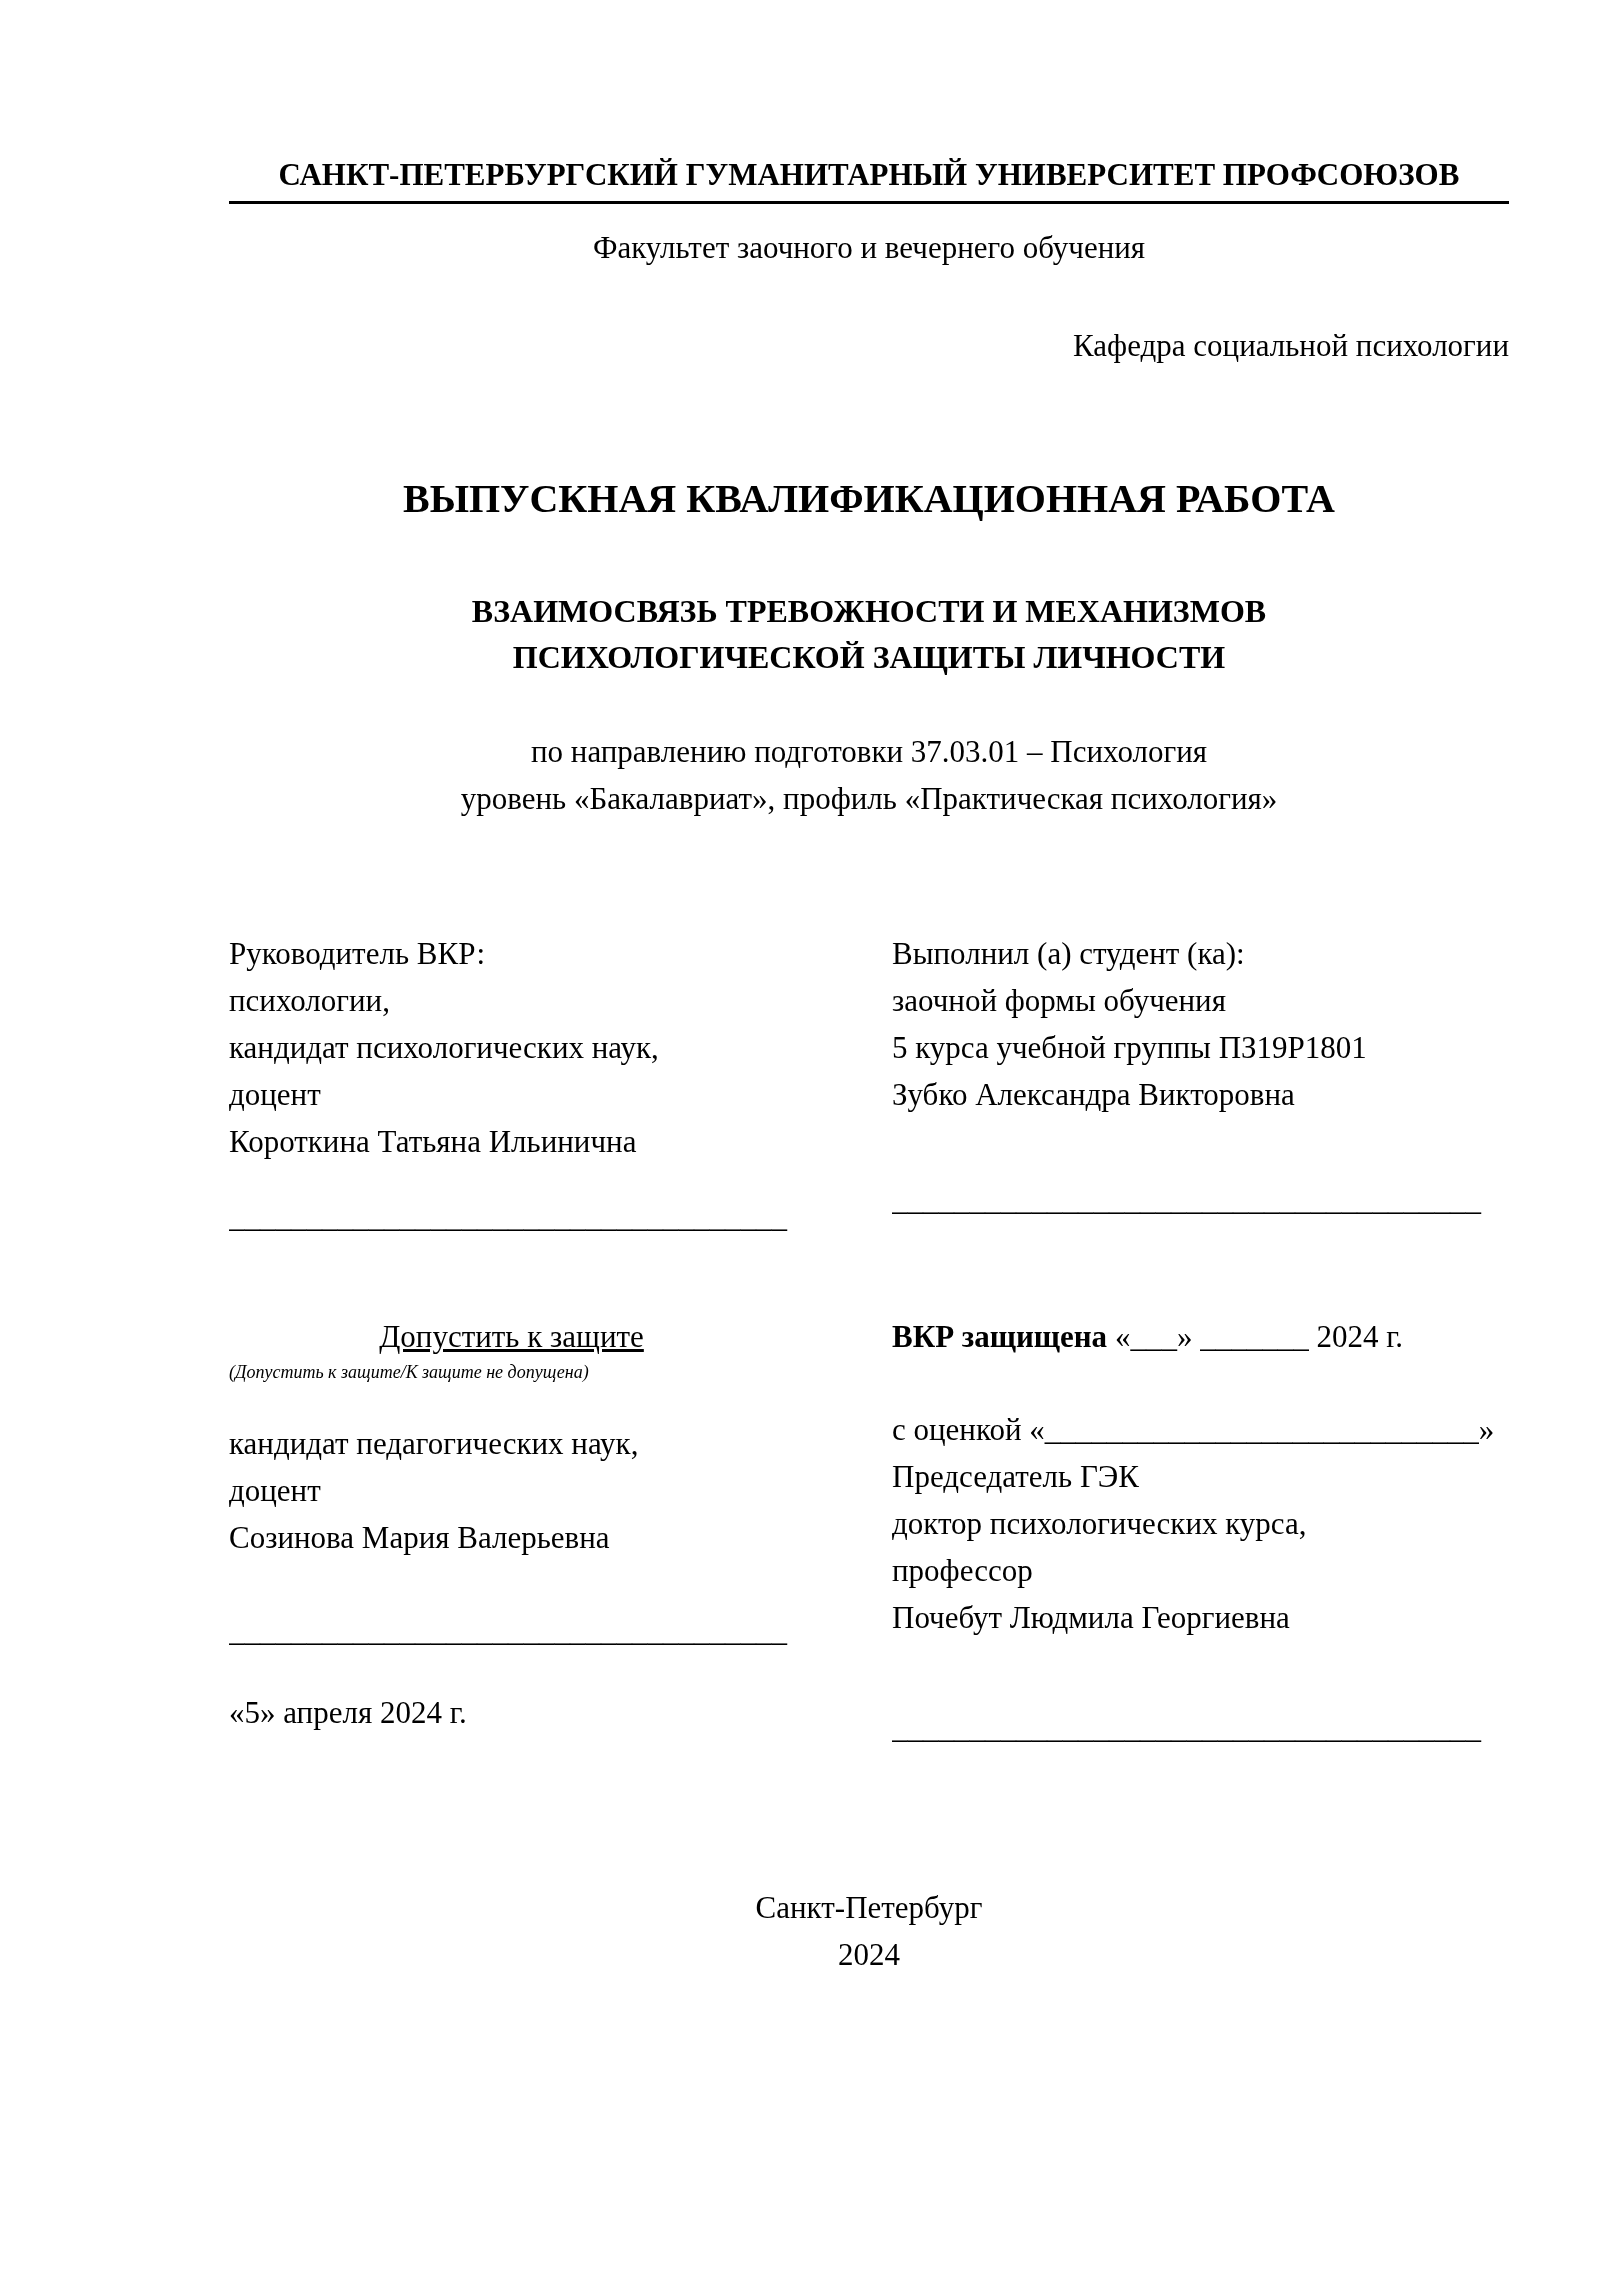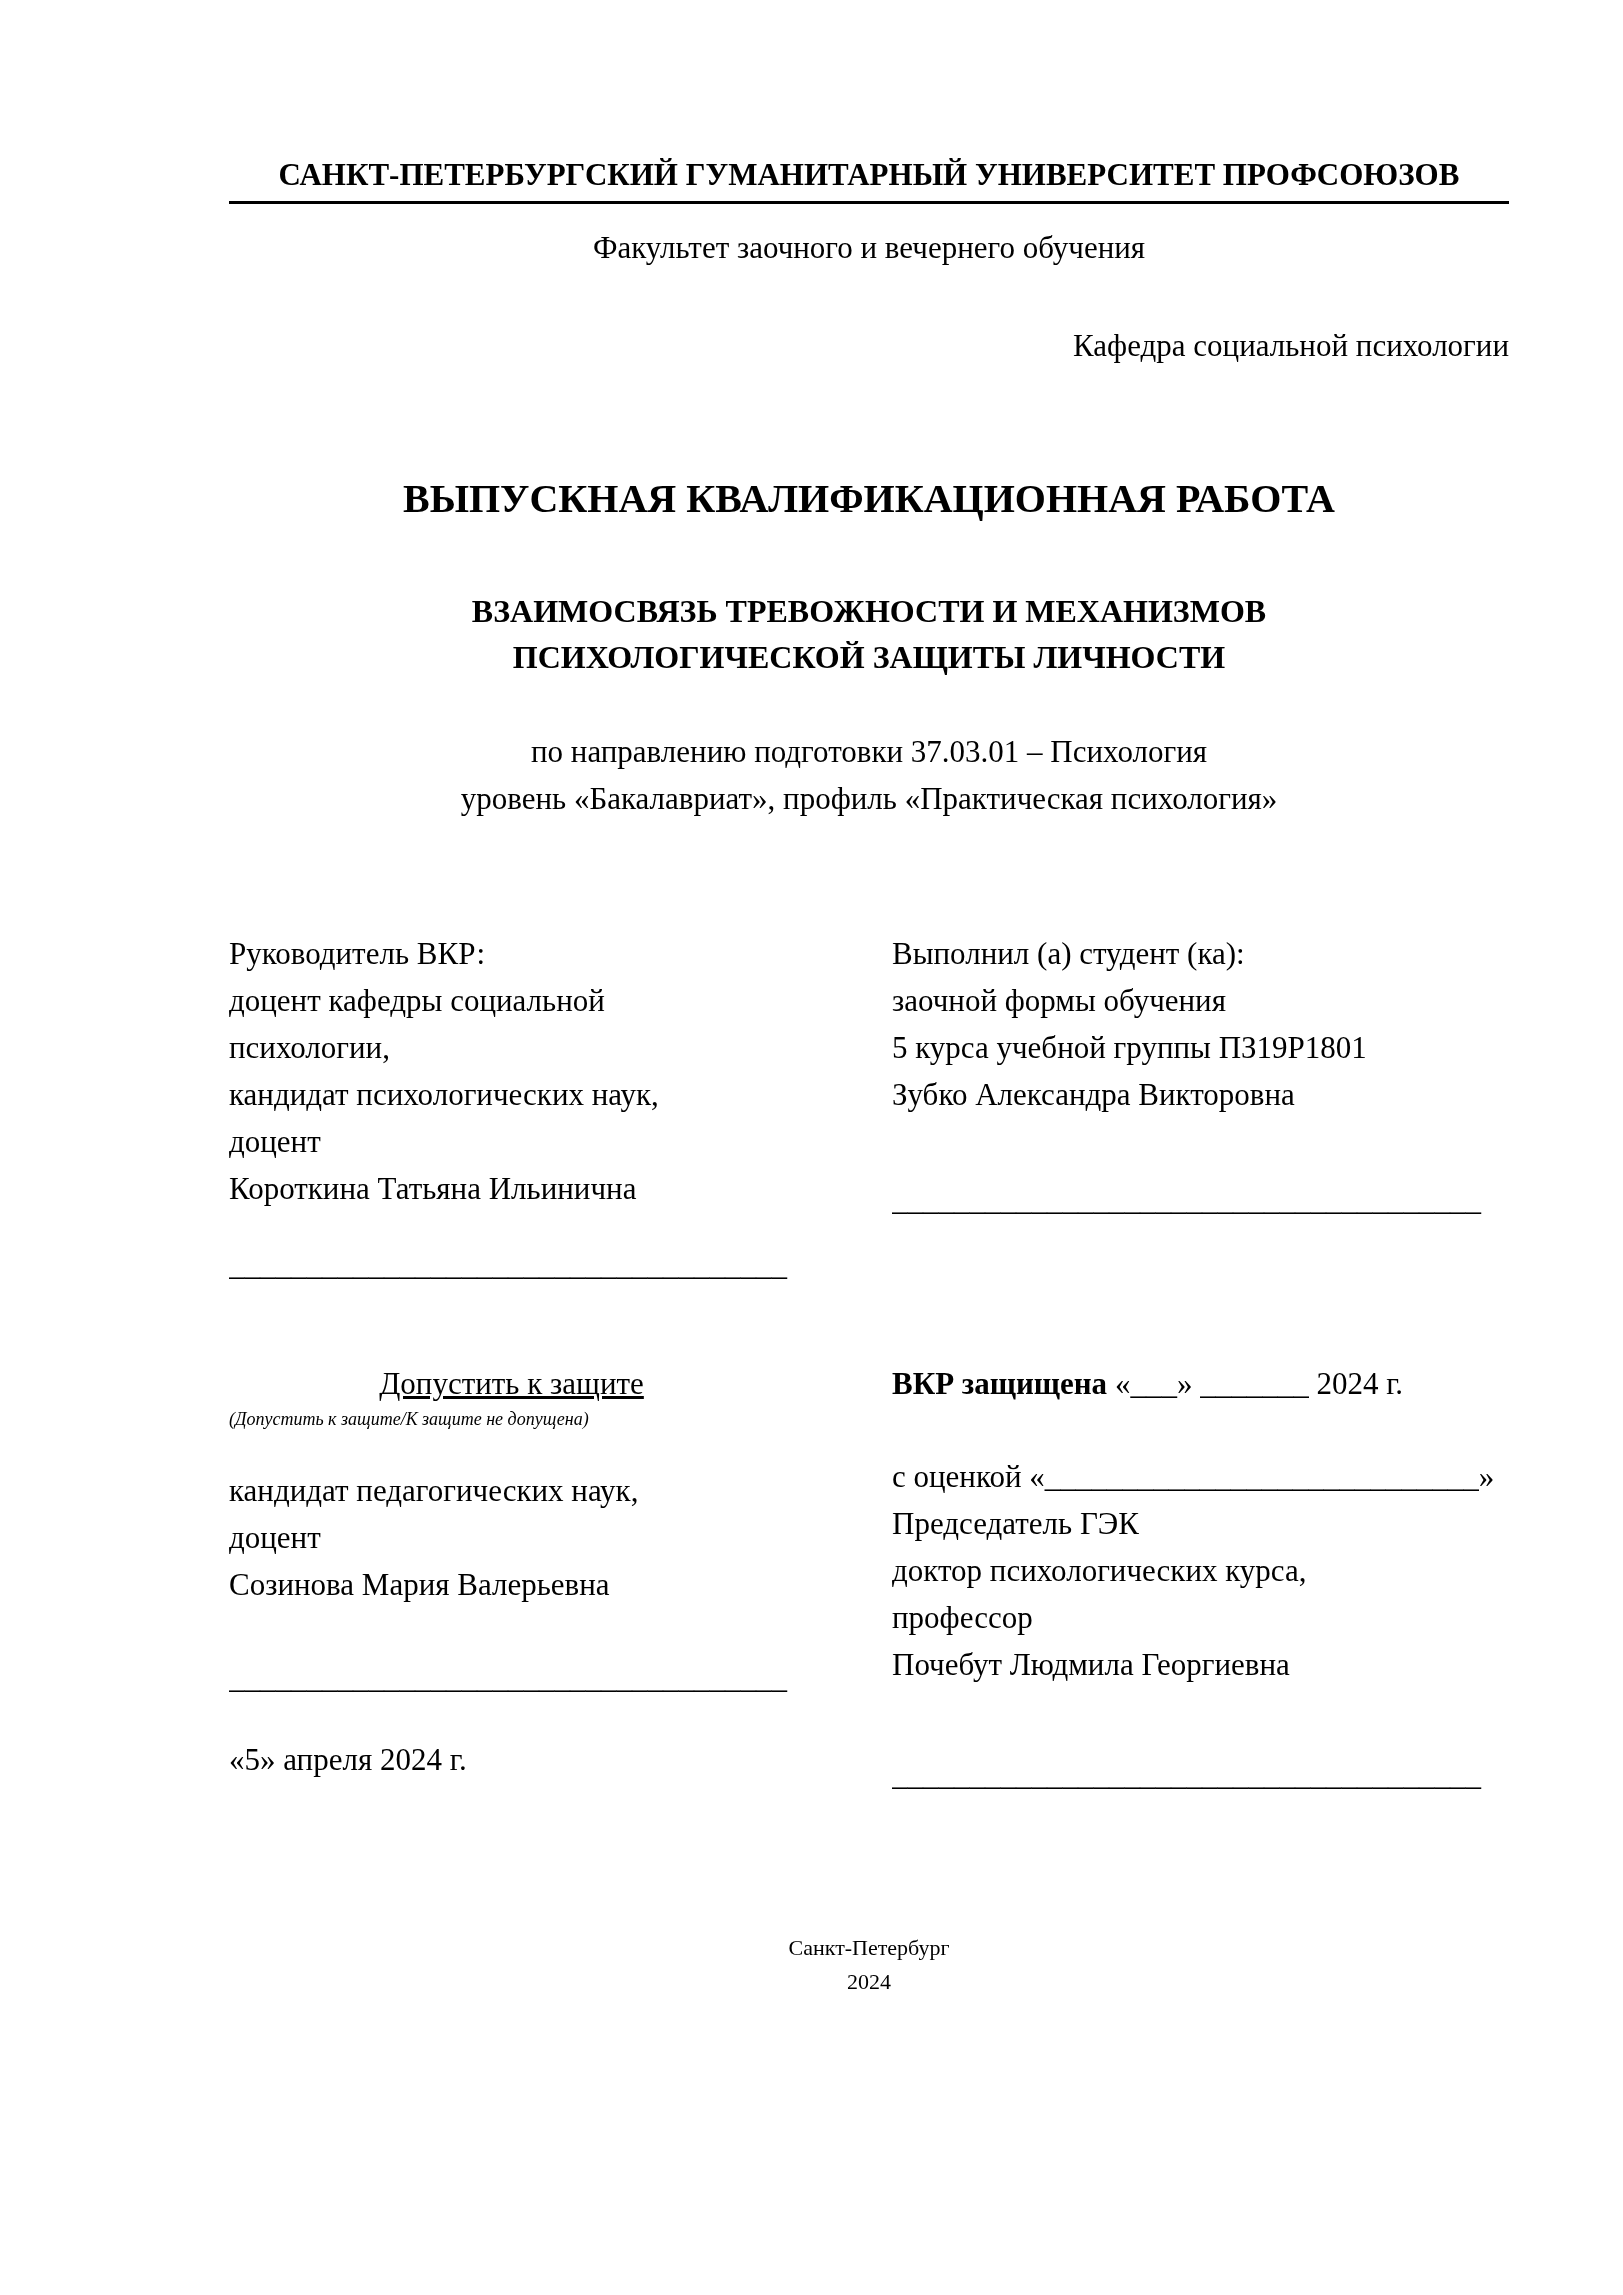--- a/index.html
+++ b/index.html
@@ -118,7 +118,6 @@
   <div class="cols cols-1">
     <div class="col-left">
       <div>Руководитель ВКР:</div>
-      <div>доцент кафедры социальной</div>
       <div>психологии,</div>
       <div>кандидат психологических наук,</div>
       <div>доцент</div>

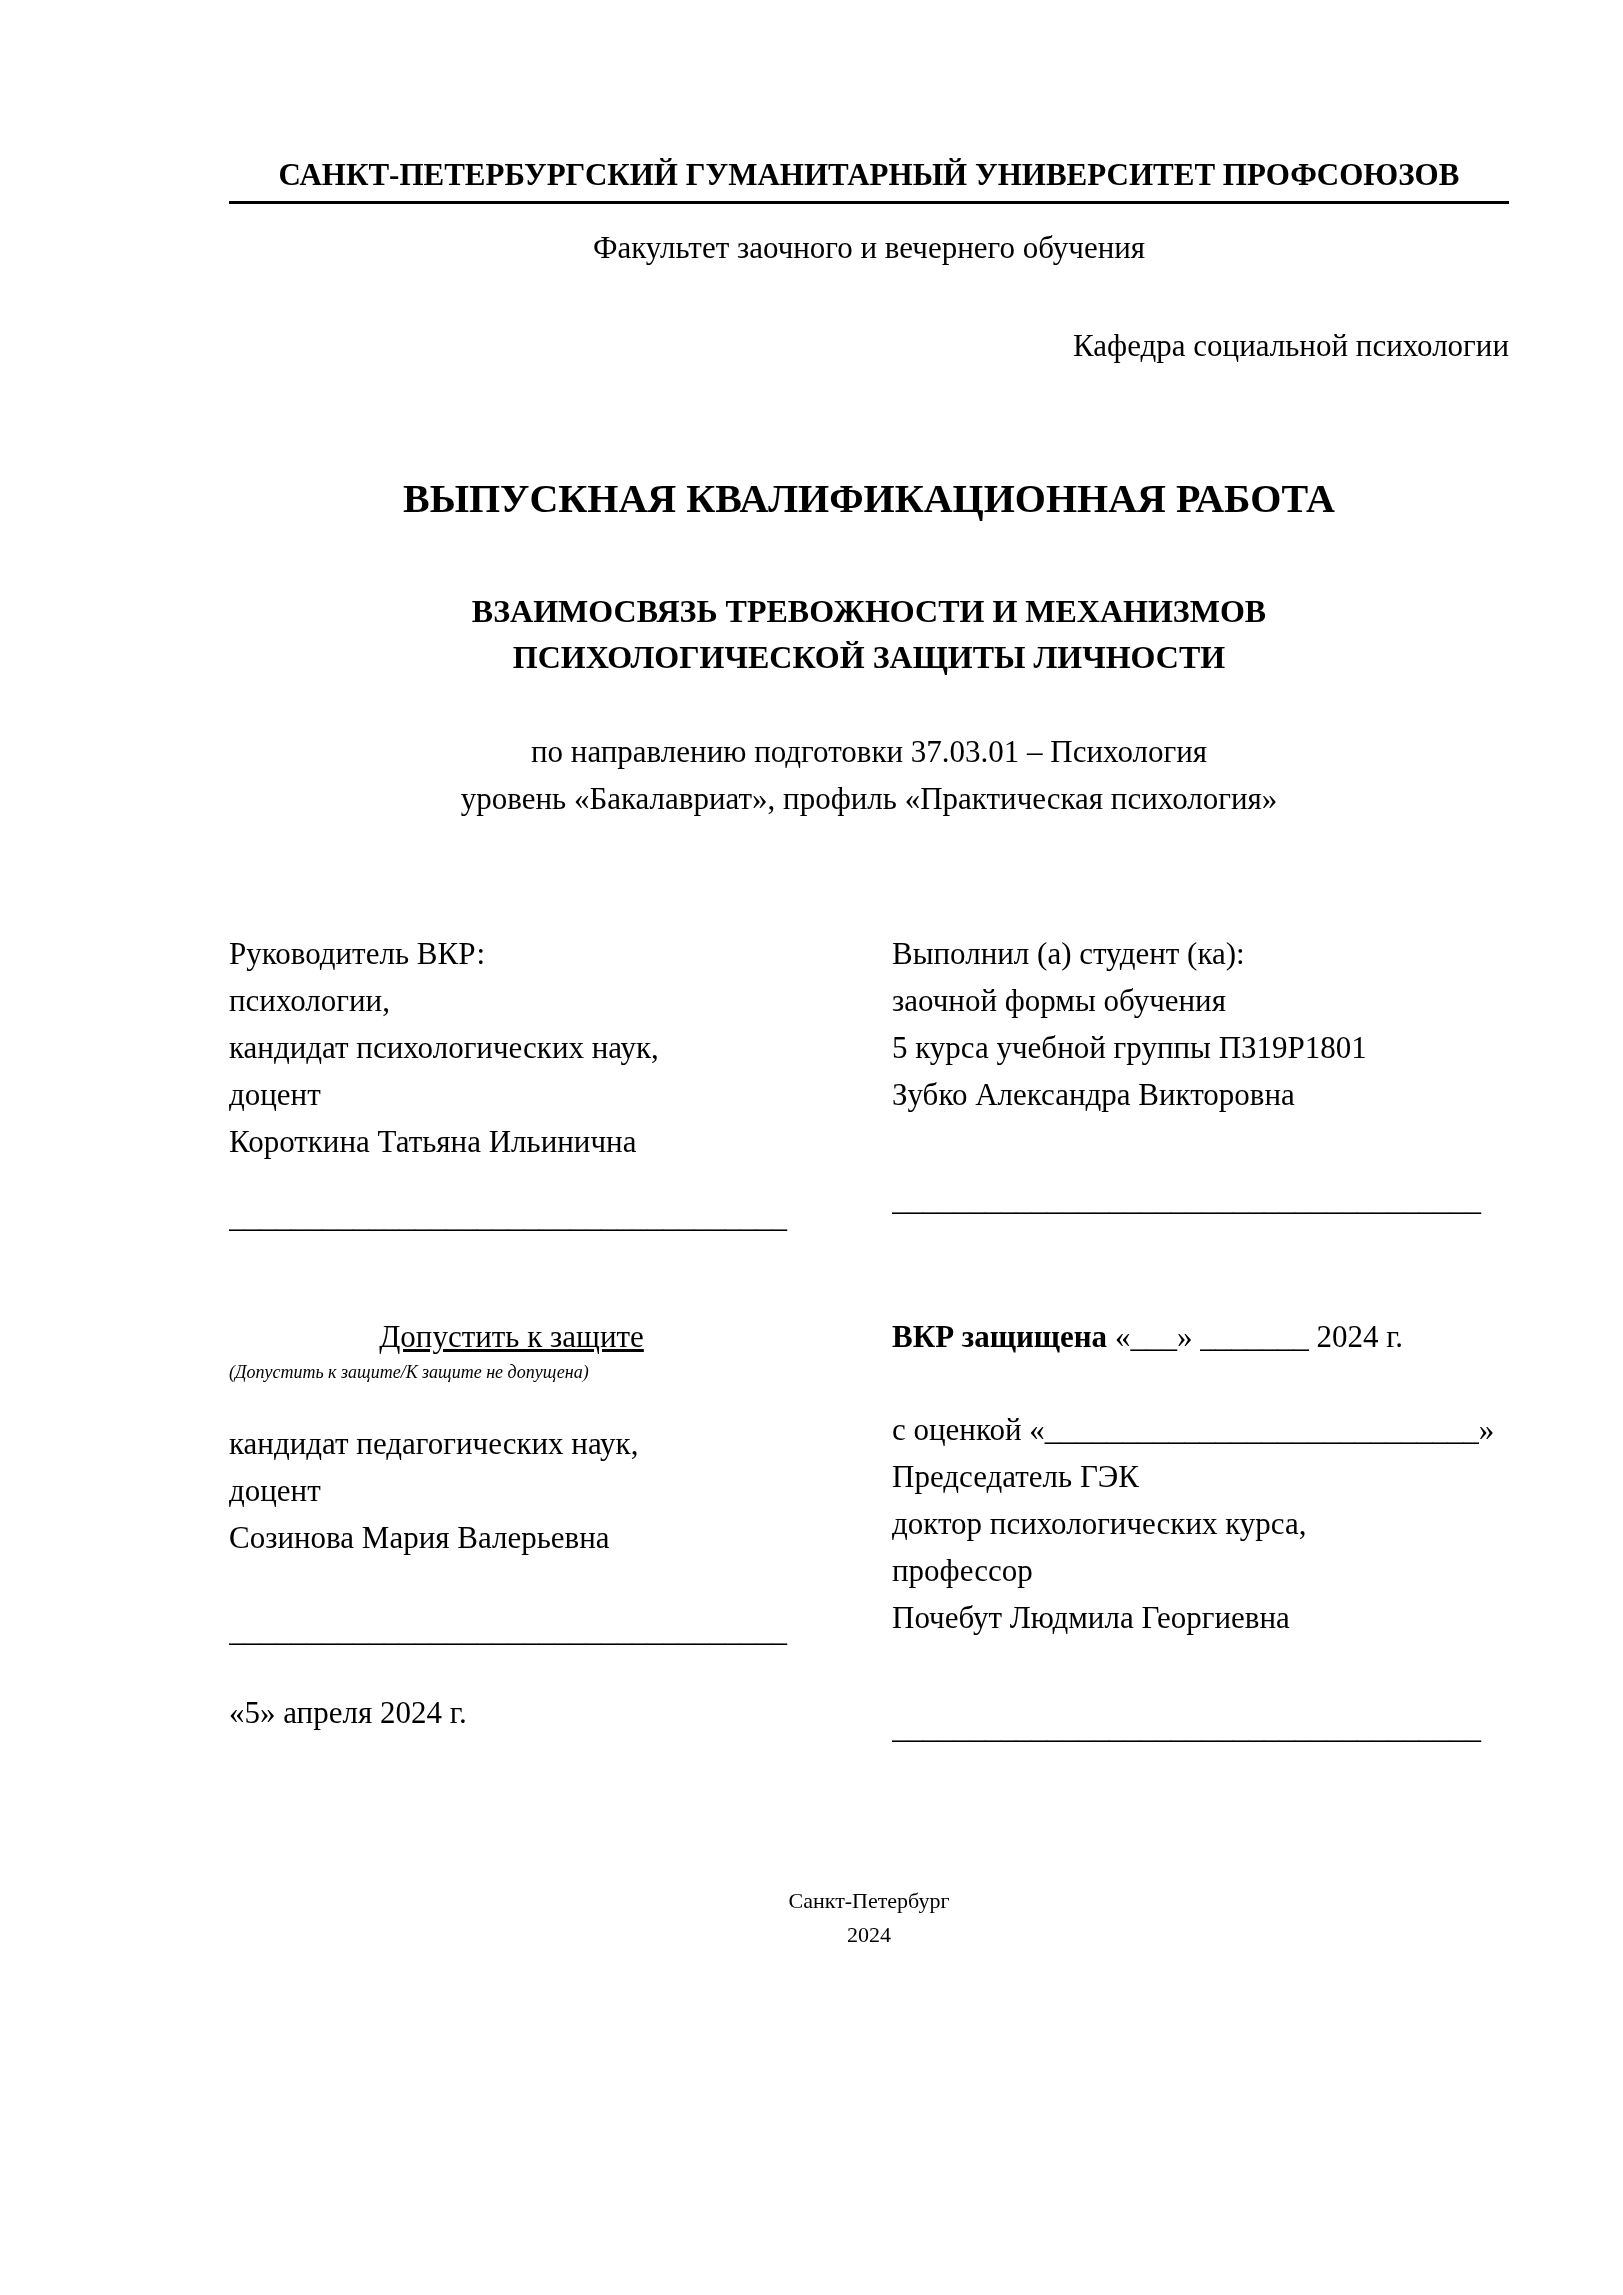--- a/index.html
+++ b/index.html
@@ -87,7 +87,7 @@
   .defense-sig { margin-top: 63px; white-space: nowrap; overflow: hidden; }
   .footer-block {
     text-align: center;
-    font-size: 22px;
+    font-size: 31px;
     line-height: 1.52;
     margin-top: 133px;
   }

